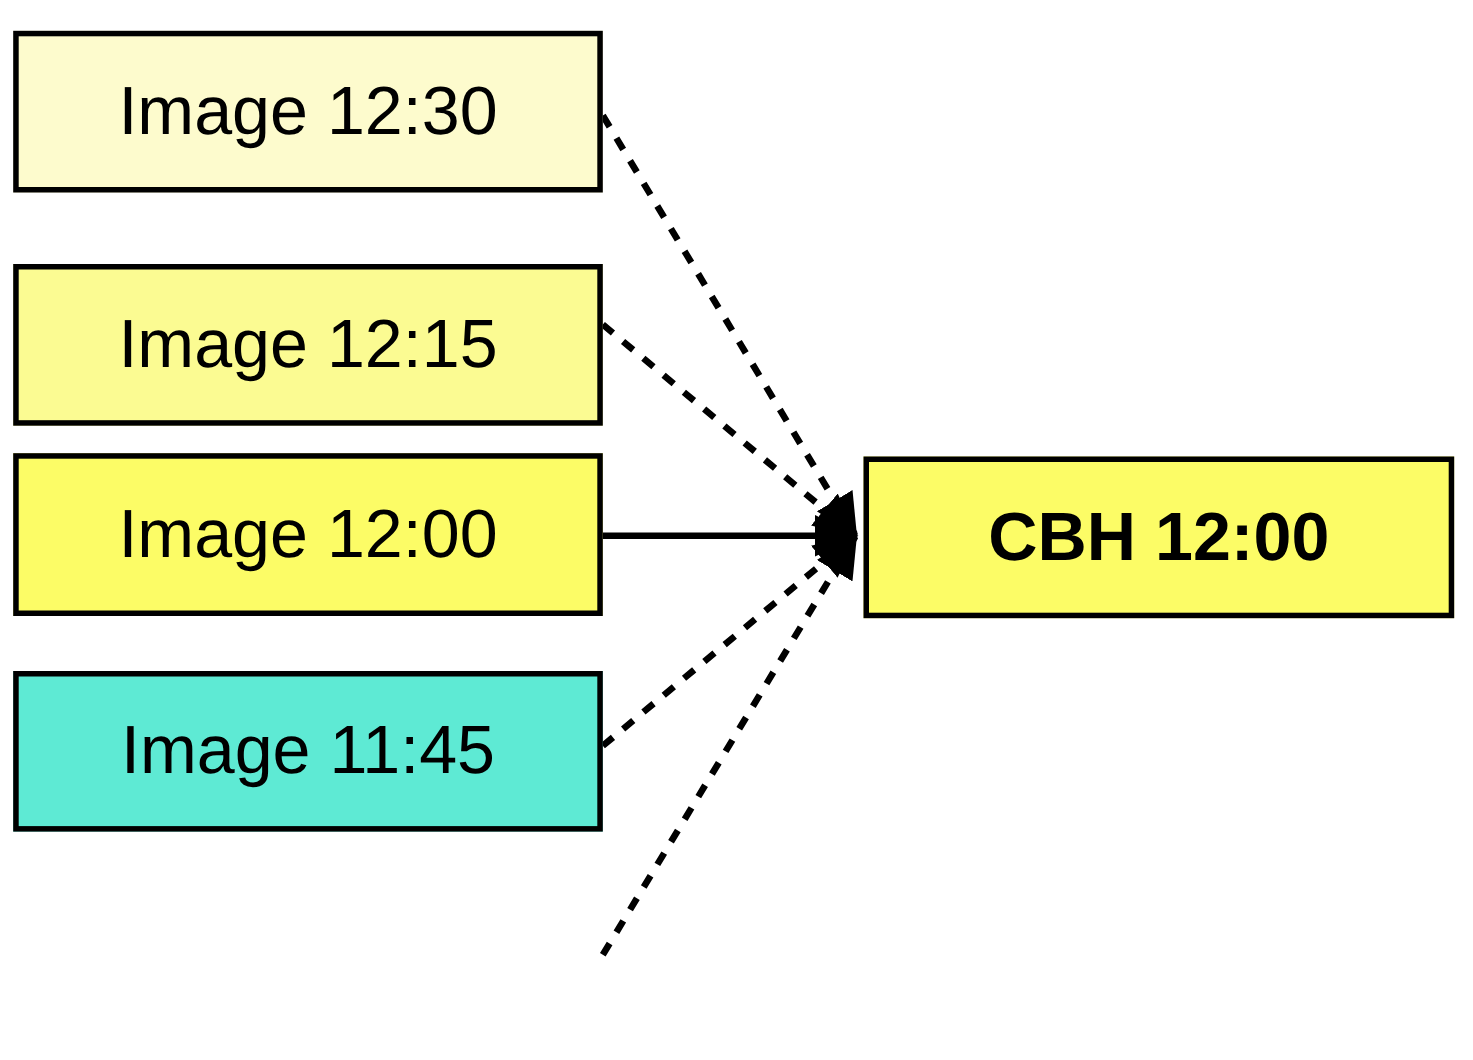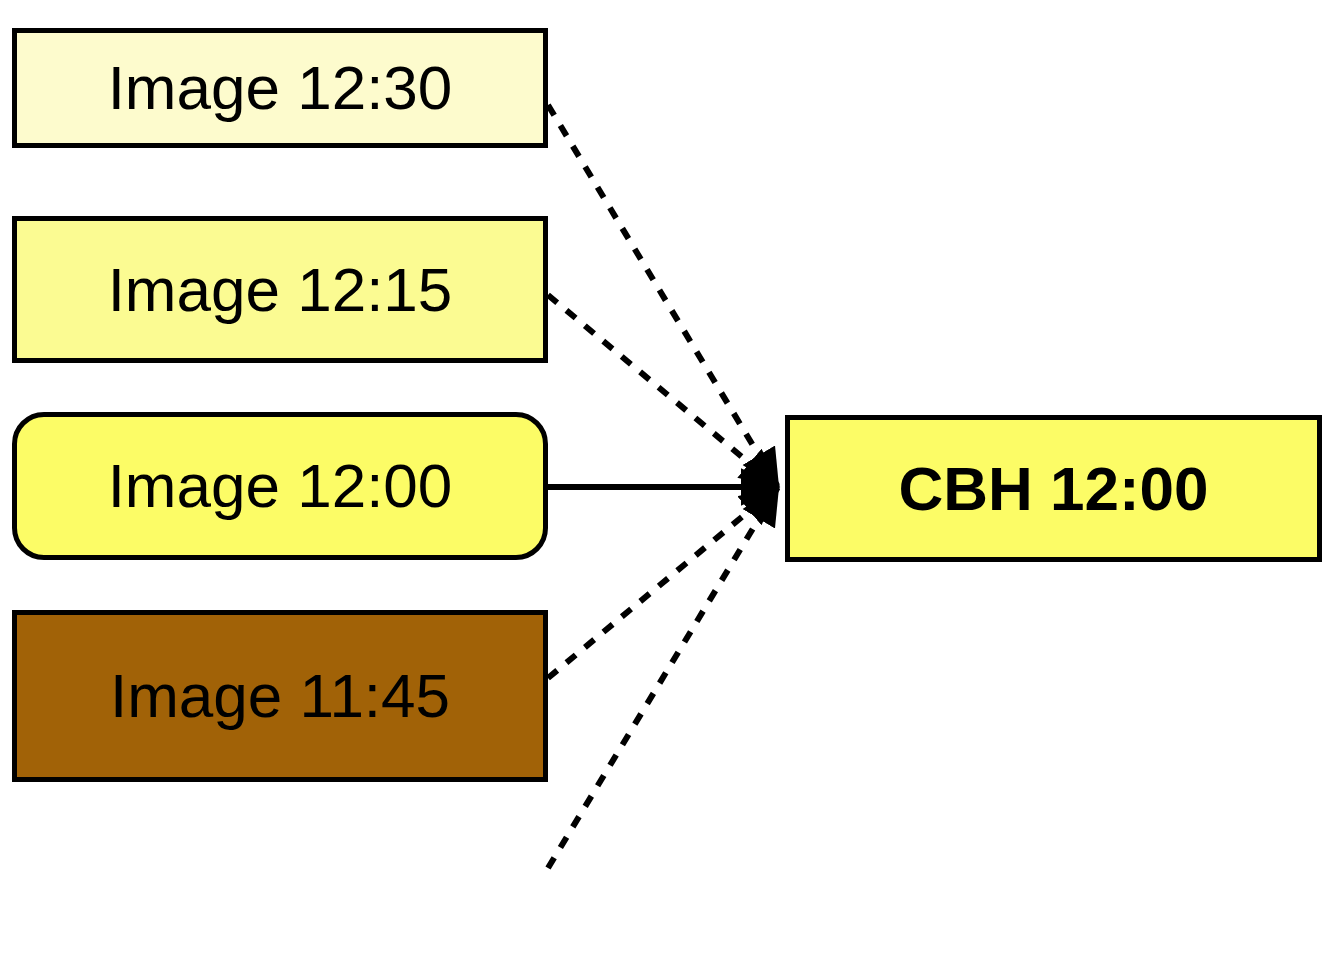--- a/index.html
+++ b/index.html
@@ -63,7 +63,7 @@
       </g>
   </svg>
 
-  <div class="node" style="left: 12px; top: 28px; width: 536px; height: 120px; background: rgb(253, 251, 205); border-width: 5px; border-color: rgb(0, 0, 0); justify-content: center;">
+  <div class="node" style="left: 12px; top: 28px; width: 536px; height: 147px; background: rgb(253, 251, 205); border-width: 5px; border-color: rgb(0, 0, 0); justify-content: center;">
     <span class="node-label">Image 12:30</span>
   </div>
 

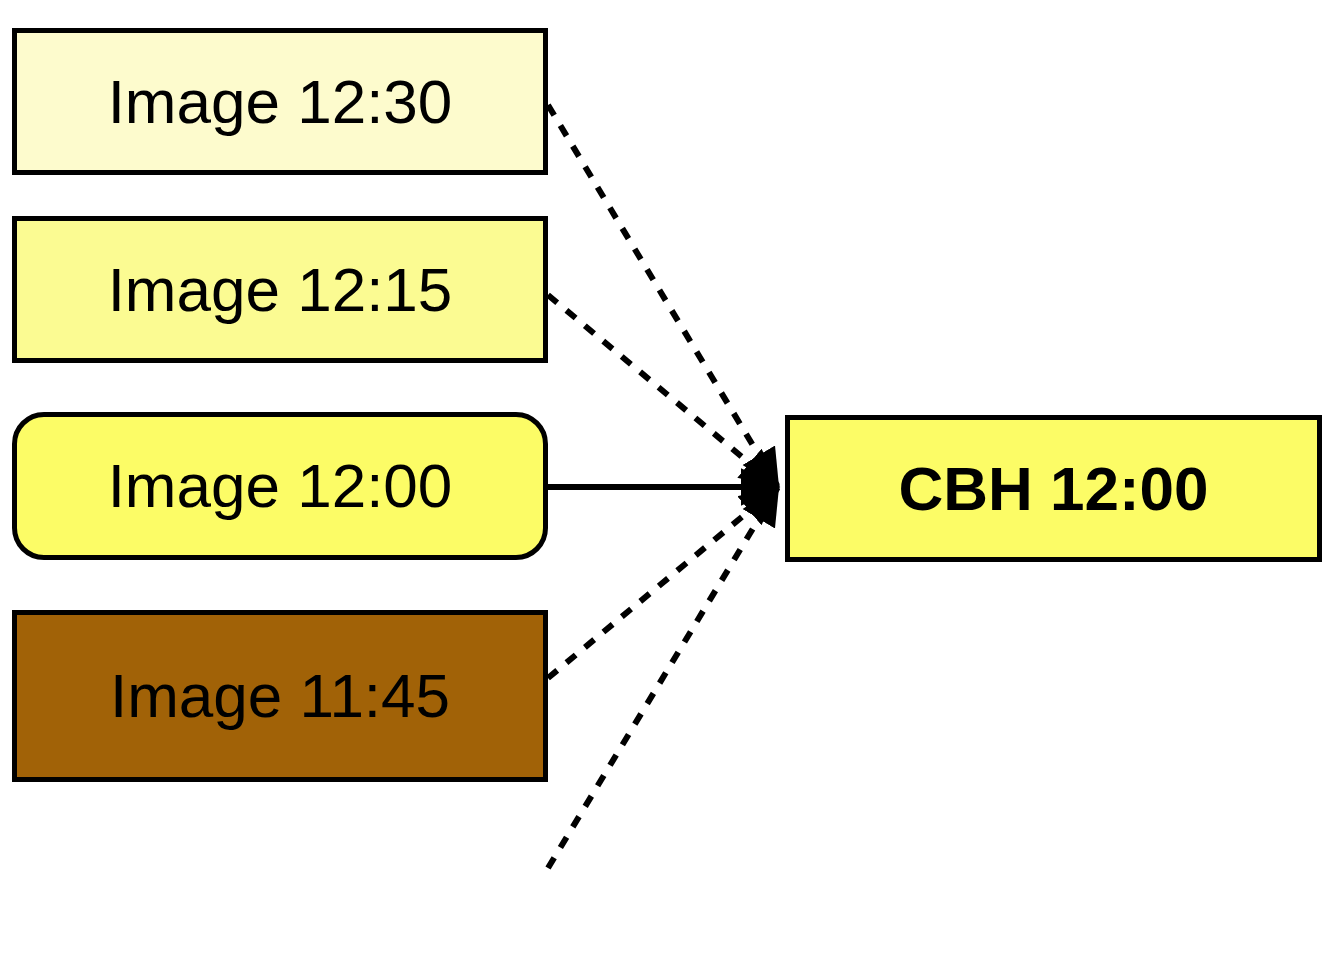--- a/index.html
+++ b/index.html
@@ -67,7 +67,7 @@
     <span class="node-label">Image 12:30</span>
   </div>
 
-  <div class="node" style="left: 12px; top: 216px; width: 536px; height: 147px; background: rgb(251, 251, 146); border-width: 5px; border-color: rgb(0, 0, 0);">
+  <div class="node" style="left: 12px; top: 240px; width: 536px; height: 147px; background: rgb(251, 251, 146); border-width: 5px; border-color: rgb(0, 0, 0);">
     <span class="node-label">Image 12:15</span>
   </div>
 

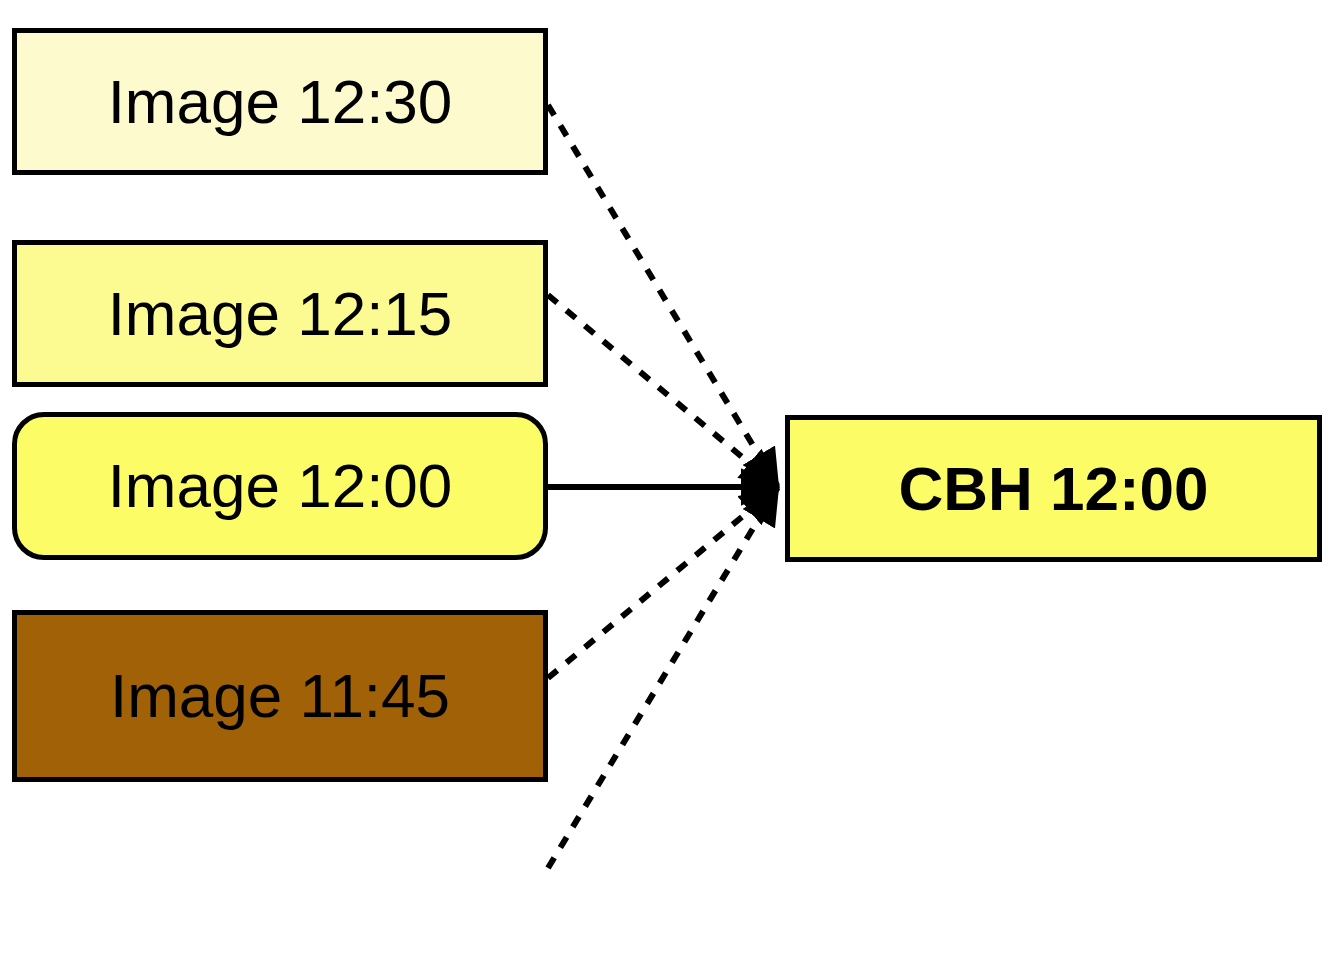--- a/index.html
+++ b/index.html
@@ -71,7 +71,7 @@
     <span class="node-label">Image 12:15</span>
   </div>
 
-  <div class="node" style="left: 12px; top: 412px; width: 536px; height: 148px; background: rgb(252, 252, 102); border-width: 5px; border-color: rgb(0, 0, 0); border-radius: 32px;">
+  <div class="node" style="left: 12px; top: 412px; width: 536px; height: 148px; background: rgb(252, 252, 102); border-width: 5px; border-color: rgb(0, 0, 0);">
     <span class="node-label">Image 12:00</span>
   </div>
 

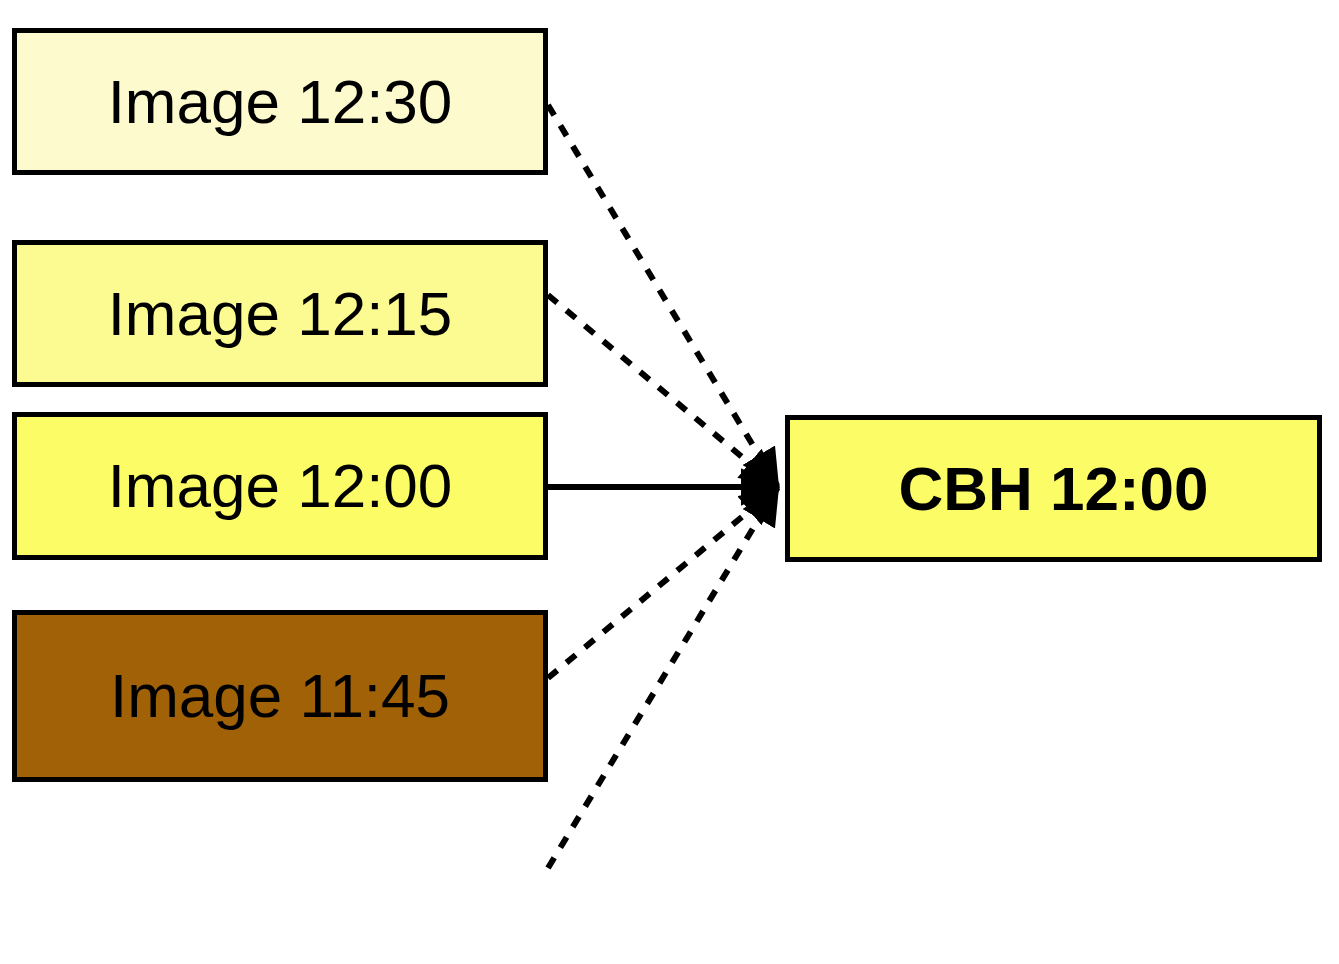--- a/index.html
+++ b/index.html
@@ -75,7 +75,7 @@
     <span class="node-label">Image 12:00</span>
   </div>
 
-  <div class="node" style="left: 12px; top: 610px; width: 536px; height: 172px; background: #a16207; border-width: 5px; border-color: rgb(0, 0, 0);">
+  <div class="node" style="left: 12px; top: 610px; width: 536px; height: 146px; background: #5eead4; border-width: 5px; border-color: rgb(0, 0, 0);">
     <span class="node-label">Image 11:45</span>
   </div>
 

